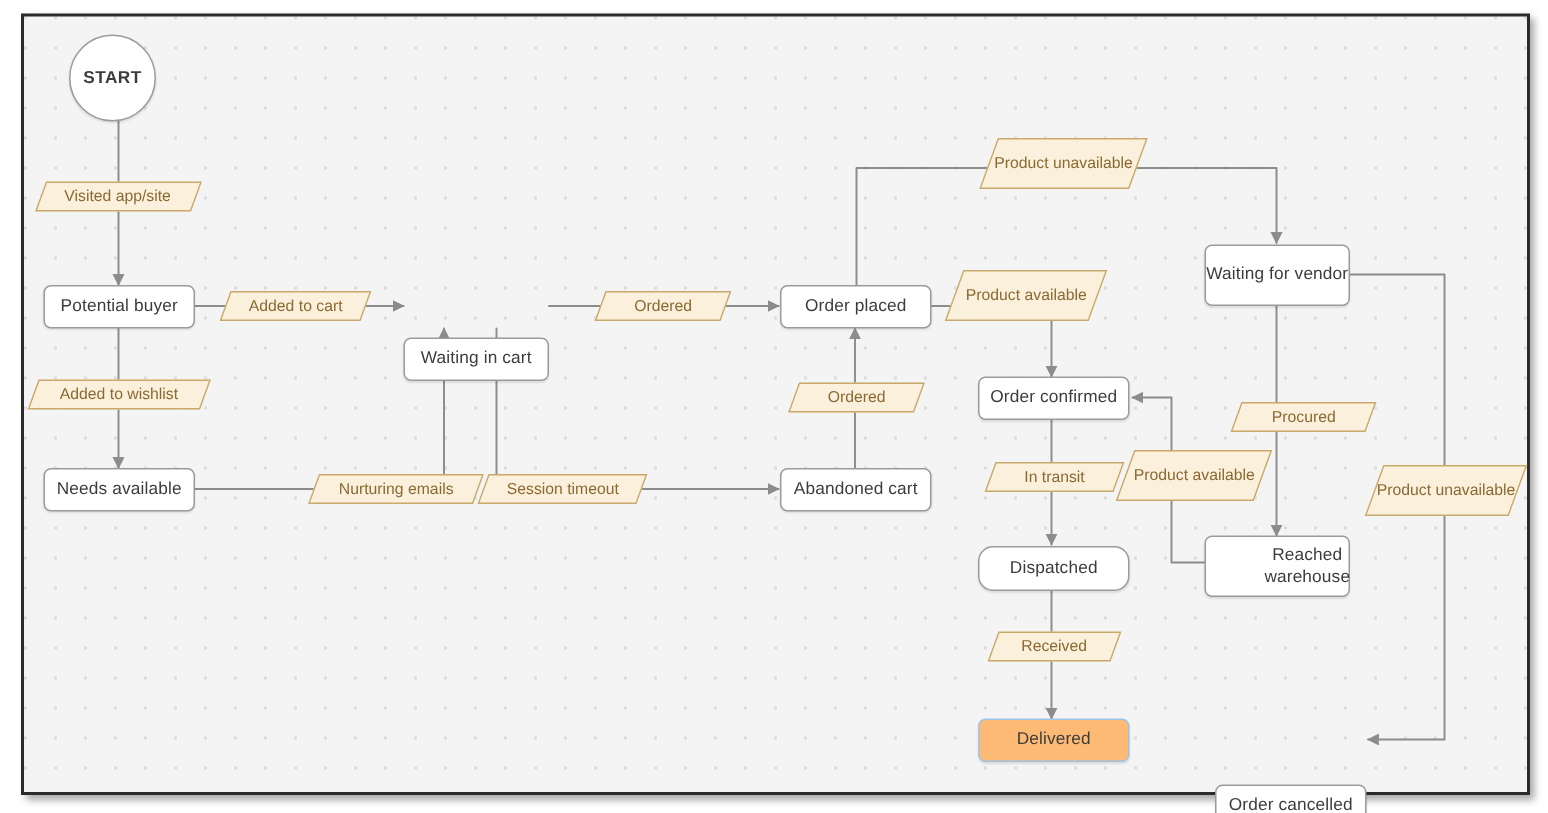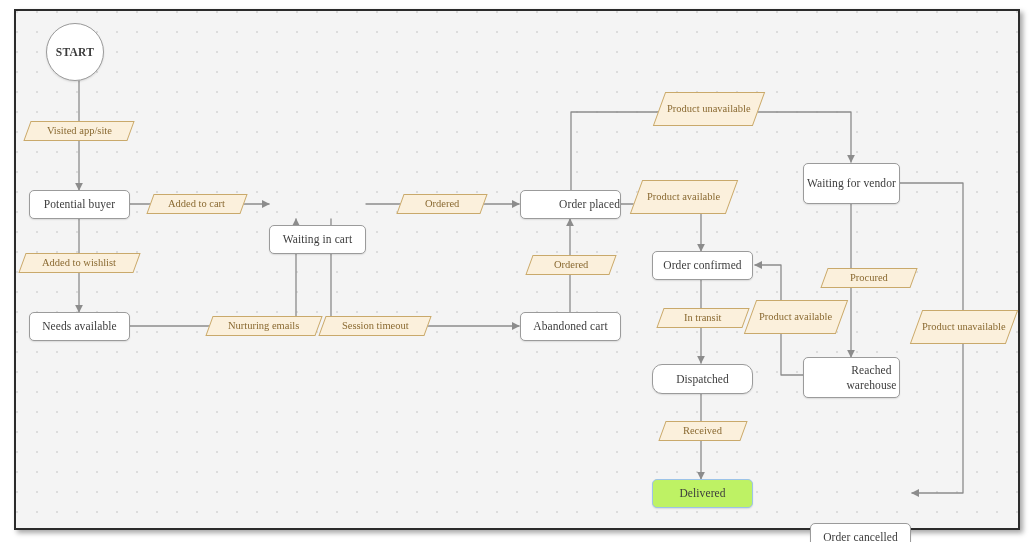--- a/index.html
+++ b/index.html
@@ -14,7 +14,6 @@
     height: 542px;
     overflow: hidden;
     background: #ffffff;
-    font-family: Liberation Serif, serif;
   }
   
   #frame {

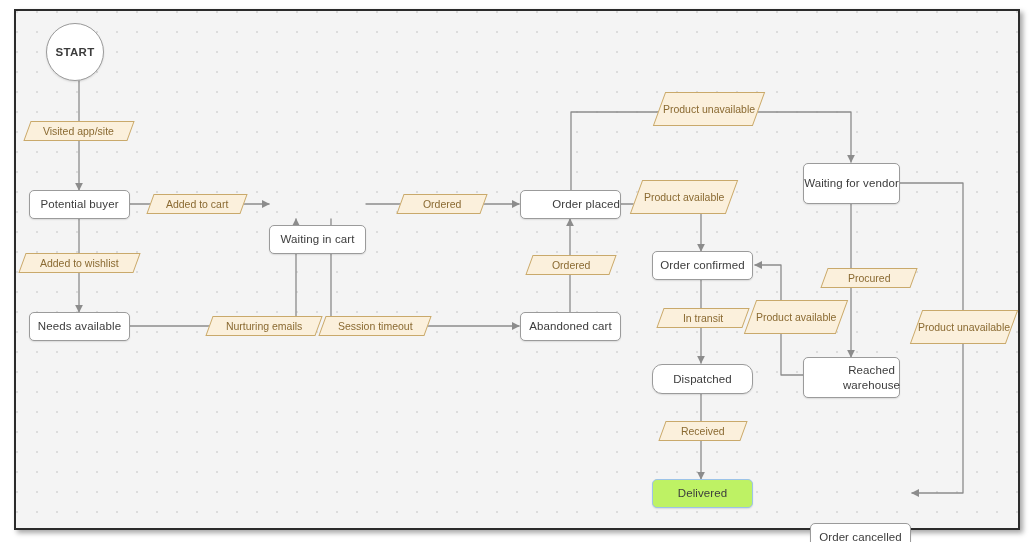--- a/index.html
+++ b/index.html
@@ -160,7 +160,7 @@
     <span>Waiting in cart</span>
   </div>
 
-  <div class="node" style="left:520px; top:190px; width:101px; height:29px;justify-content:flex-end;">
+  <div class="node" style="left:520px; top:190px; width:101px; height:29px;">
     <span>Order placed</span>
   </div>
 

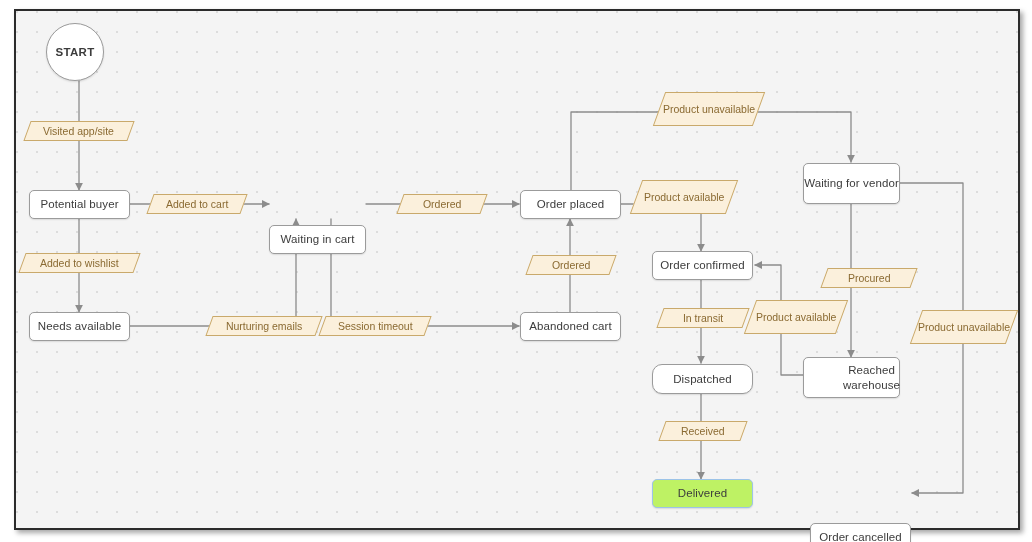--- a/index.html
+++ b/index.html
@@ -61,7 +61,7 @@
     box-shadow: 0 1px 1.5px rgba(0,0,0,0.10);
   }
   .node.delivered {
-    background: #bef264;
+    background: #fdba74;
     border: 1px solid #9cc3e8;
     color: #3c3c3c;
   }

